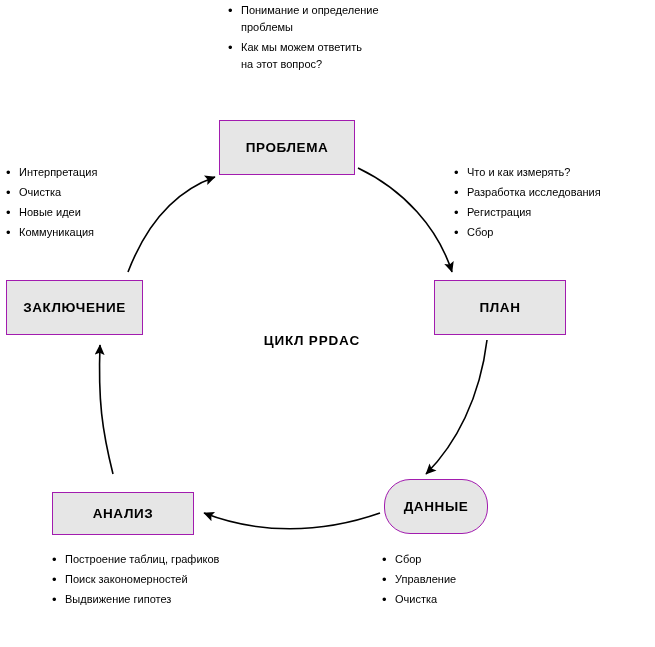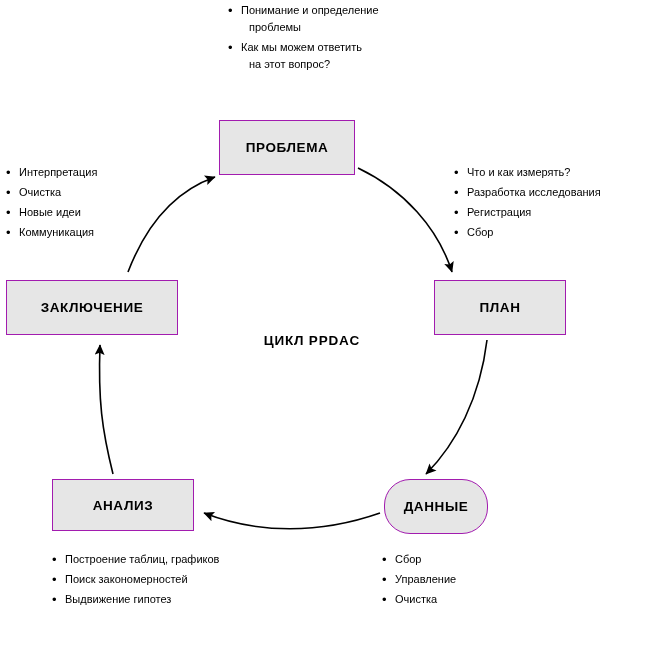--- a/index.html
+++ b/index.html
@@ -78,7 +78,6 @@
   ul.bullets li .cont {
     display: block;
     padding-left: 0;
-    margin-left: 8px;
   }
 
   #list-problem { left: 226px; top: 2px; width: 230px; }

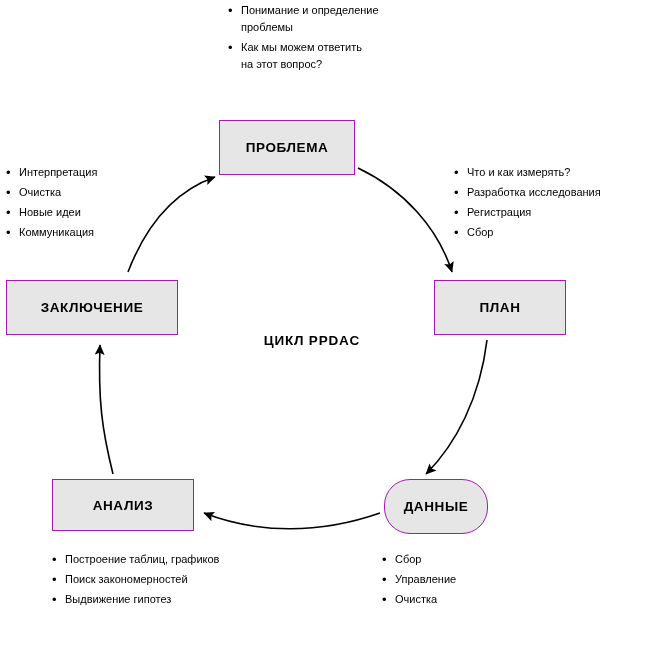--- a/index.html
+++ b/index.html
@@ -42,7 +42,7 @@
   #node-plan    { left: 434px; top: 280px; width: 132px; height: 55px; }
   #node-data    { left: 384px; top: 479px; width: 104px; height: 55px; border-radius: 26px; }
   #node-analysis{ left: 52px;  top: 479px; width: 142px; height: 52px; }
-  #node-conclusion { left: 6px; top: 280px; width: 172px; height: 55px; }
+  #node-conclusion { left: 6px; top: 280px; width: 137px; height: 55px; }
 
   .center-label {
     position: absolute;

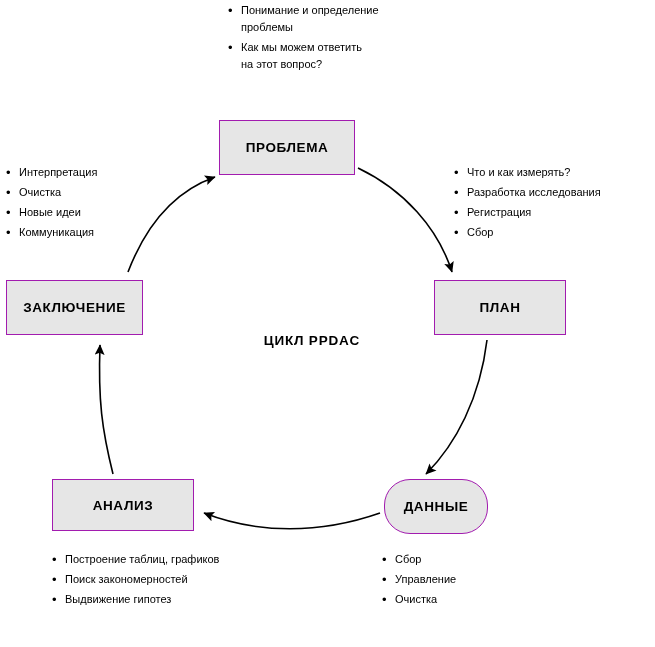--- a/index.html
+++ b/index.html
@@ -41,7 +41,7 @@
   #node-problem { left: 219px; top: 120px; width: 136px; height: 55px; }
   #node-plan    { left: 434px; top: 280px; width: 132px; height: 55px; }
   #node-data    { left: 384px; top: 479px; width: 104px; height: 55px; border-radius: 26px; }
-  #node-analysis{ left: 52px;  top: 479px; width: 142px; height: 52px; }
+  #node-analysis{ left: 52px;  top: 492px; width: 142px; height: 43px; }
   #node-conclusion { left: 6px; top: 280px; width: 137px; height: 55px; }
 
   .center-label {

